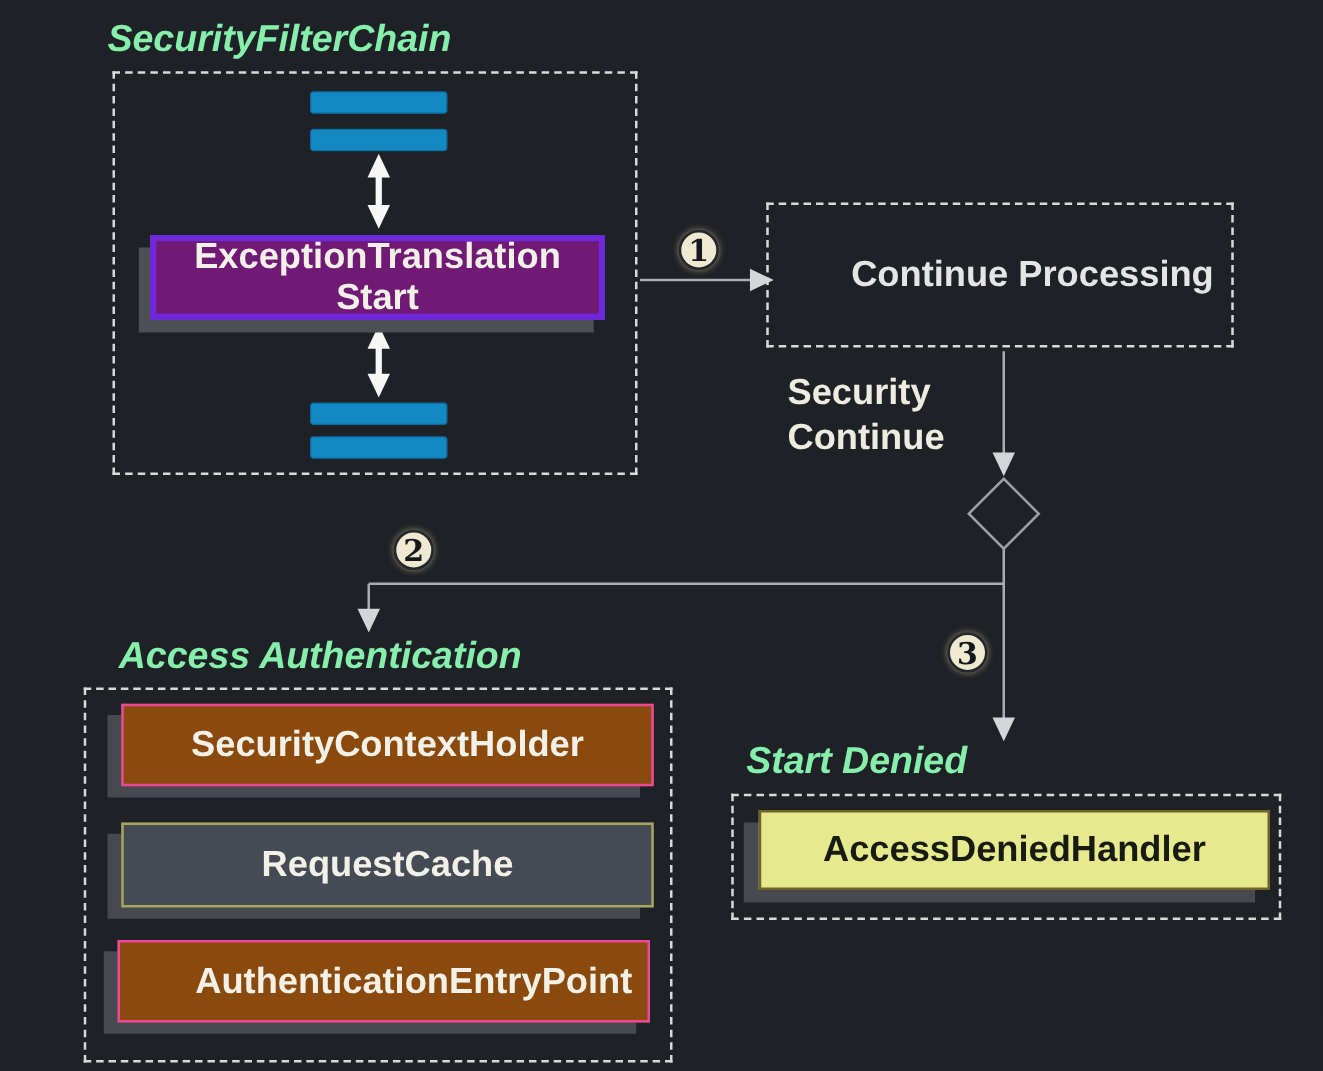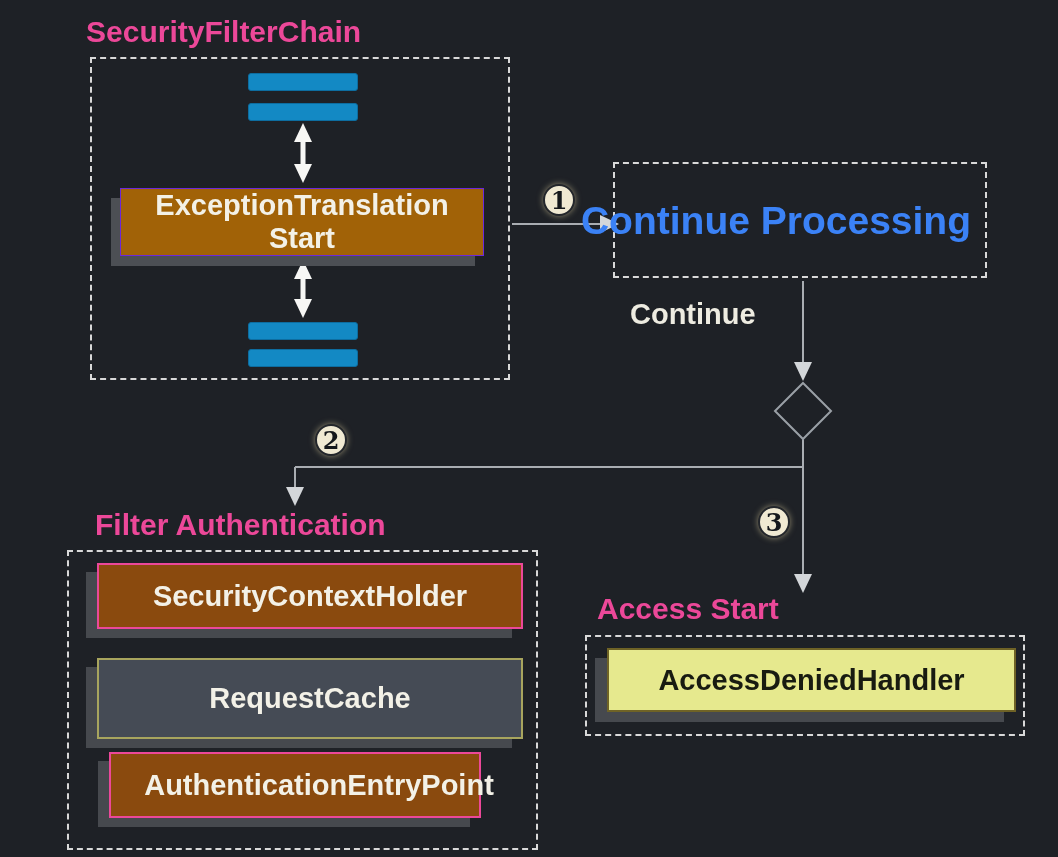--- a/index.html
+++ b/index.html
@@ -20,7 +20,7 @@
   .node.brown{background:#8a4a0e;border:2px solid #ec4899;box-shadow:-11px 9px 0 #46494e;}
   .node.slate{background:#454b55;border:2px solid #a8a55e;box-shadow:-11px 9px 0 #46494e;}
   .node.yellow{background:#e6e98e;border:2px solid #6f6326;color:#181b11;box-shadow:-12px 10px 0 #46494e;text-align:right;}
-  .title{position:absolute;font-weight:700;font-size:30px;color:#ec4899;white-space:nowrap;line-height:34px;}
+  .title{position:absolute;font-weight:700;font-size:30px;color:#86efac;white-space:nowrap;line-height:34px;font-style:italic;}
   .continue-box{
     display:flex;flex-direction:column;align-items:flex-end;justify-content:center;
     padding-right:14px;font-weight:700;font-size:39px;line-height:37px;color:#3b82f6;white-space:nowrap;

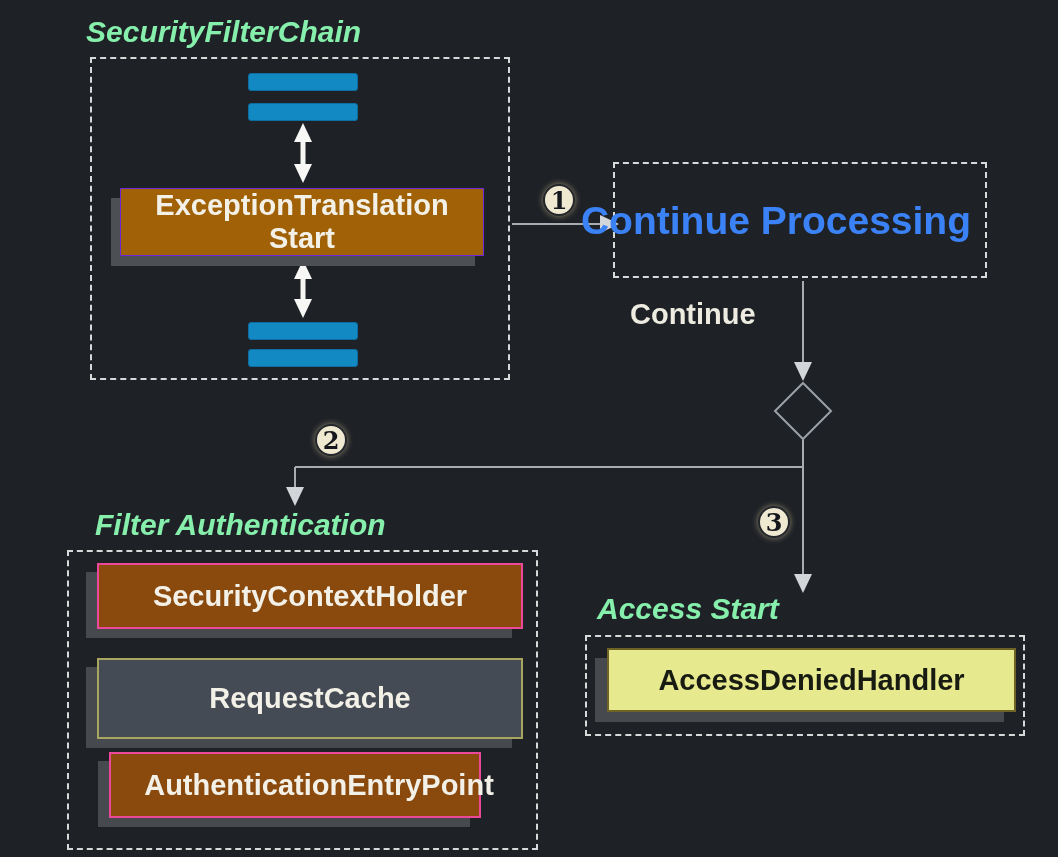--- a/index.html
+++ b/index.html
@@ -16,7 +16,7 @@
     text-align:center;font-weight:700;font-size:29px;color:#f3f1e7;box-sizing:border-box;
     line-height:33px;white-space:nowrap;
   }
-  .node.blue{background:#a16207;border:1px solid #6d28d9;box-shadow:-9px 10px 0 #4c4f54;}
+  .node.blue{background:#701a75;border:5px solid #6d28d9;box-shadow:-9px 10px 0 #4c4f54;}
   .node.brown{background:#8a4a0e;border:2px solid #ec4899;box-shadow:-11px 9px 0 #46494e;}
   .node.slate{background:#454b55;border:2px solid #a8a55e;box-shadow:-11px 9px 0 #46494e;}
   .node.yellow{background:#e6e98e;border:2px solid #6f6326;color:#181b11;box-shadow:-12px 10px 0 #46494e;text-align:right;}

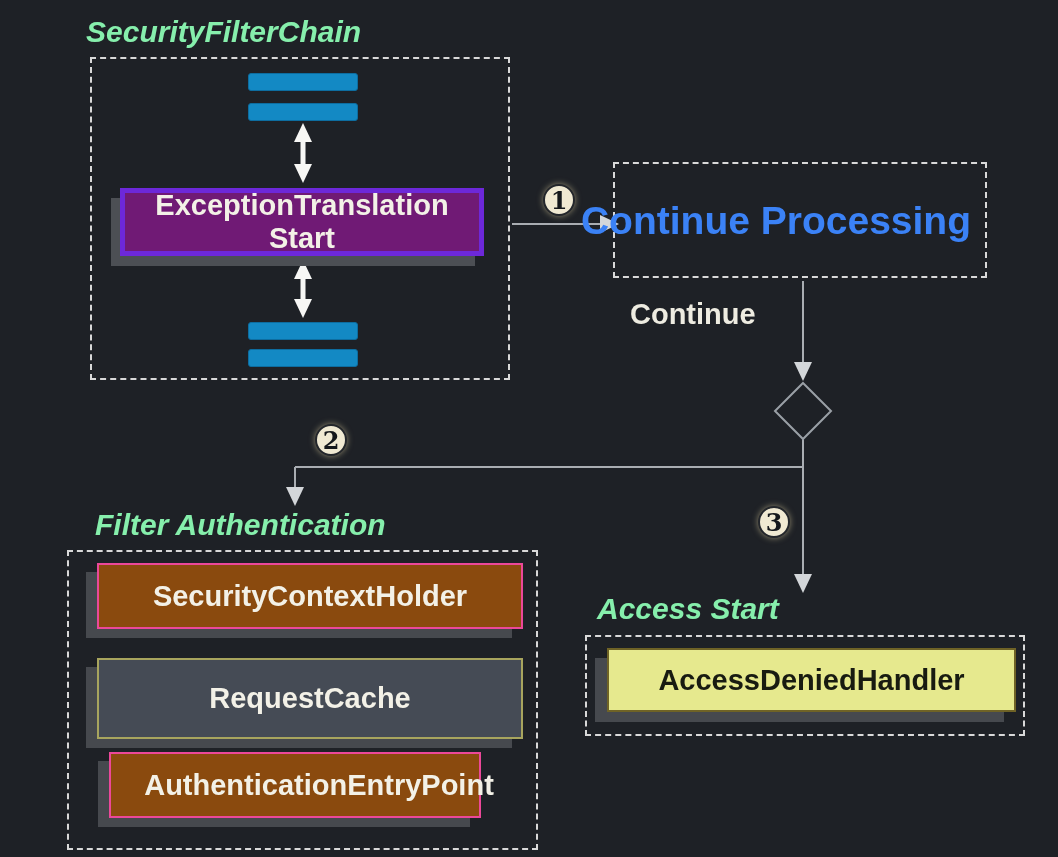--- a/index.html
+++ b/index.html
@@ -23,7 +23,7 @@
   .title{position:absolute;font-weight:700;font-size:30px;color:#86efac;white-space:nowrap;line-height:34px;font-style:italic;}
   .continue-box{
     display:flex;flex-direction:column;align-items:flex-end;justify-content:center;
-    padding-right:14px;font-weight:700;font-size:39px;line-height:37px;color:#3b82f6;white-space:nowrap;
+    padding-right:14px;font-weight:700;font-size:29px;line-height:37px;color:#e5e5e5;white-space:nowrap;
   }
   .multiline-label{position:absolute;font-weight:700;font-size:29px;line-height:36px;color:#eeece1;white-space:nowrap;}
   .circle-num{

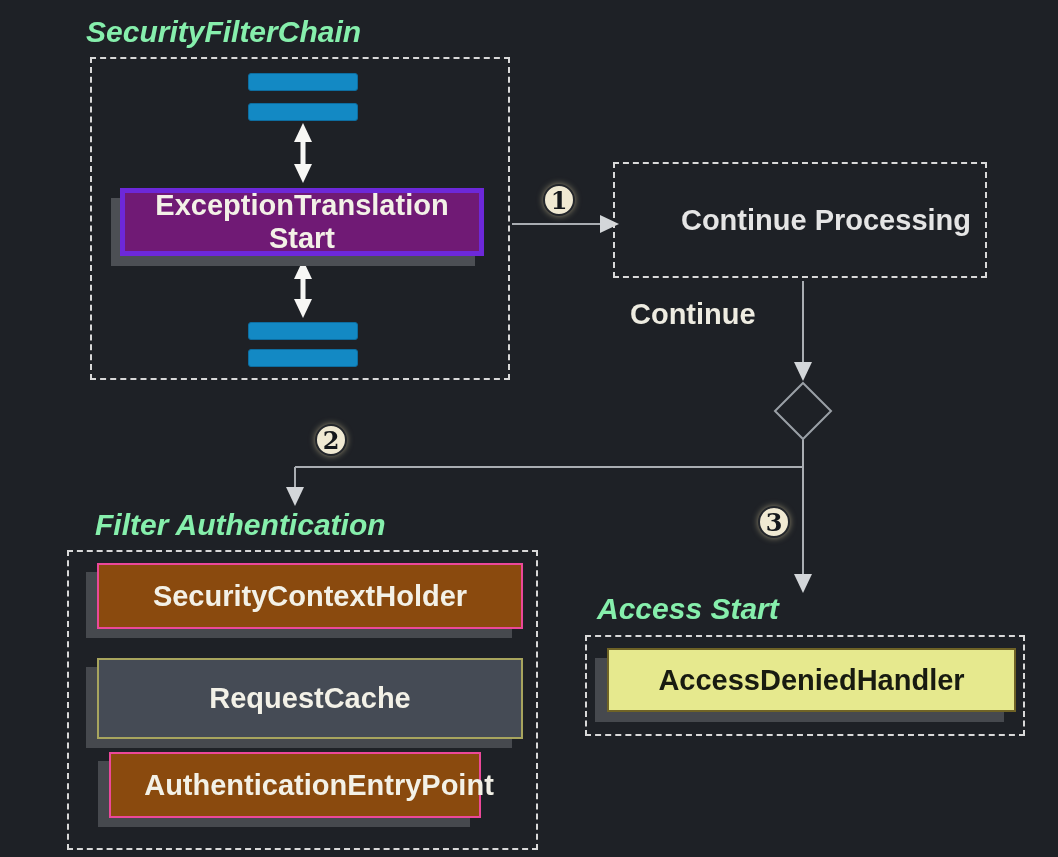--- a/index.html
+++ b/index.html
@@ -85,6 +85,7 @@
   </div>
 
   <div class="multiline-label" style="left:630px;top:296px;">
+    <div>Security</div>
     <div>Continue</div>
   </div>
 

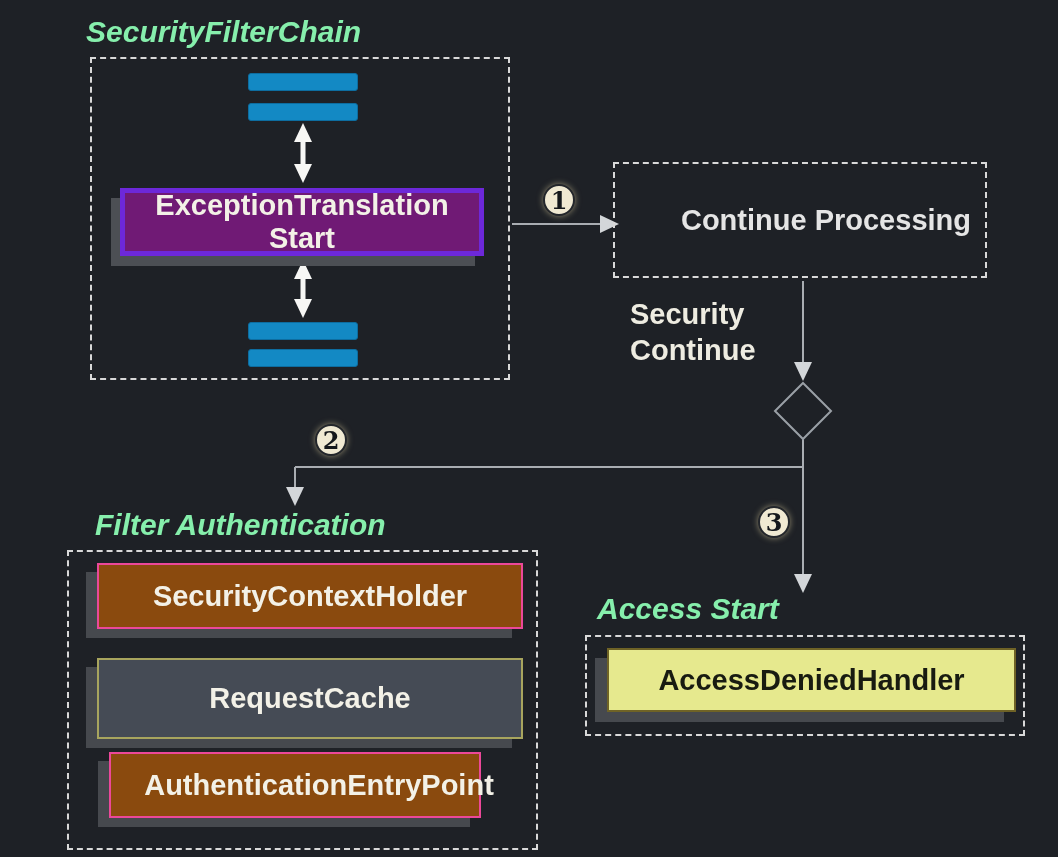--- a/index.html
+++ b/index.html
@@ -91,7 +91,7 @@
 
   <div class="circle-num" style="left:315px;top:424px;">2</div>
 
-  <div class="title" style="left:95px;top:508px;">Filter Authentication</div>
+  <div class="title" style="left:95px;top:508px;">Access Authentication</div>
 
   <div class="dashed" style="left:67px;top:550px;width:471px;height:300px;"></div>
 

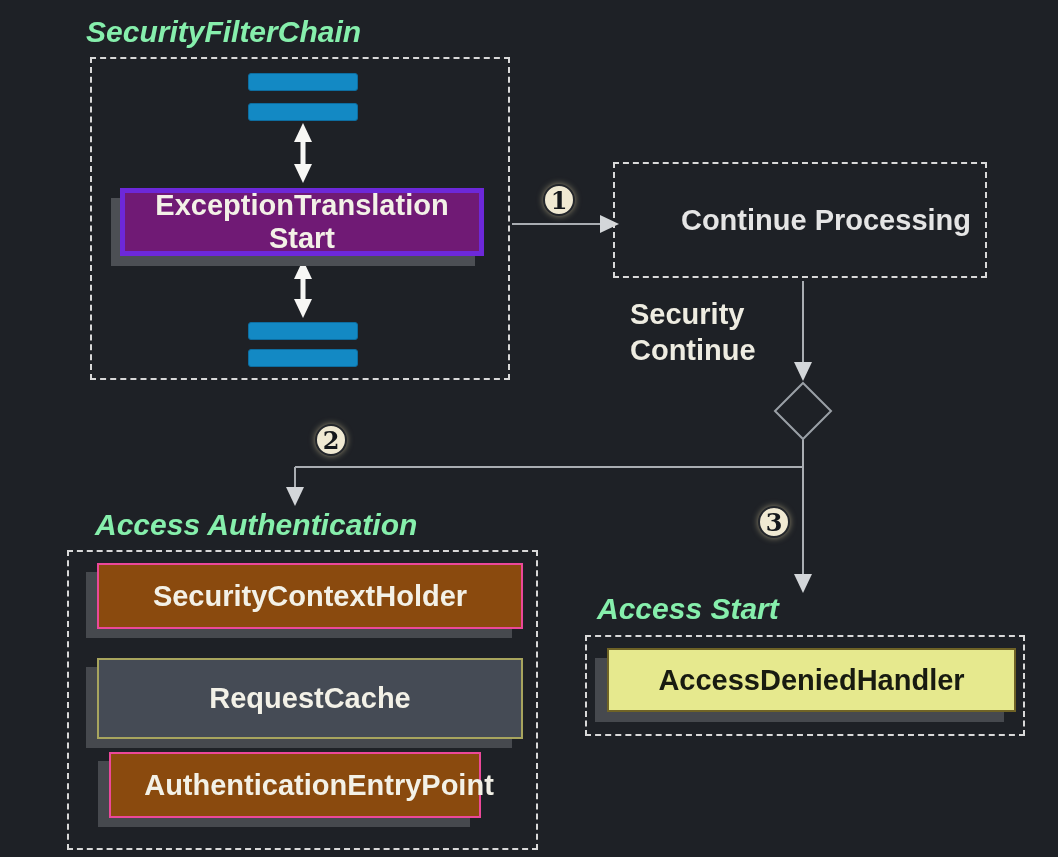--- a/index.html
+++ b/index.html
@@ -109,7 +109,7 @@
 
   <div class="circle-num" style="left:758px;top:506px;">3</div>
 
-  <div class="title" style="left:597px;top:592px;">Access Start</div>
+  <div class="title" style="left:597px;top:592px;">Start Denied</div>
 
   <div class="dashed" style="left:585px;top:635px;width:440px;height:101px;"></div>
 

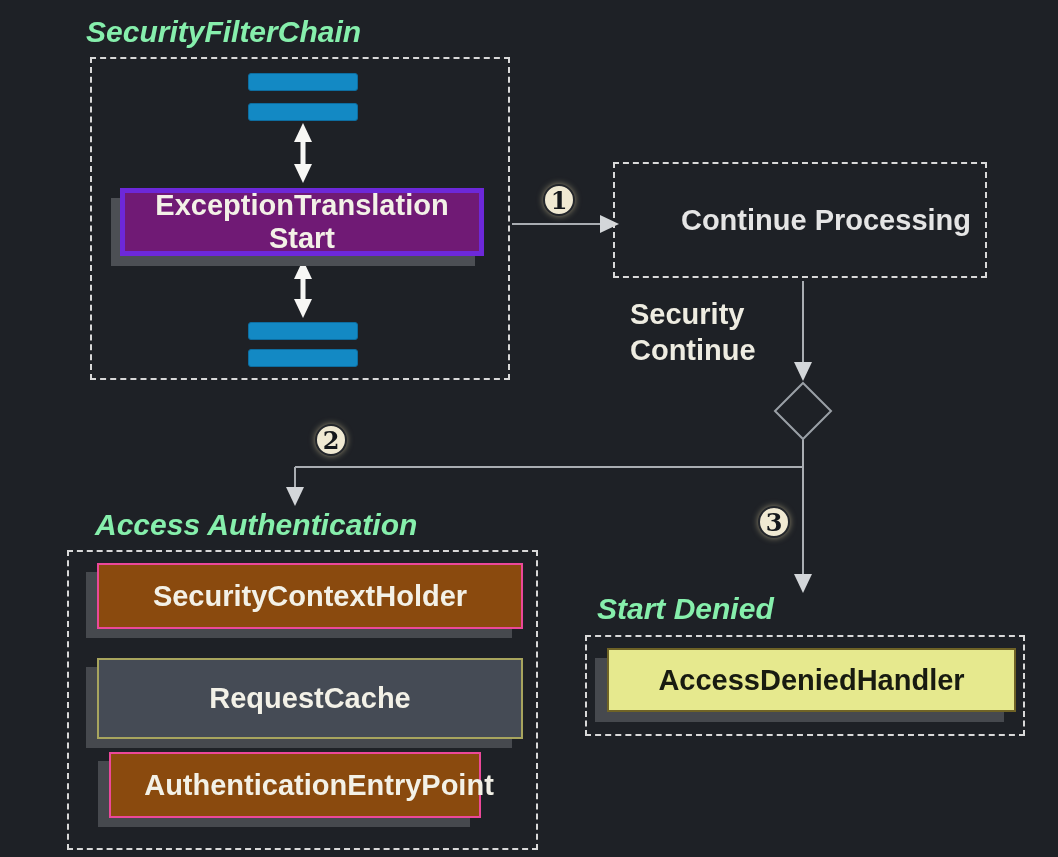--- a/index.html
+++ b/index.html
@@ -99,7 +99,7 @@
     <span>SecurityContextHolder</span>
   </div>
 
-  <div class="node slate" style="left:97px;top:658px;width:426px;height:81px;align-items:center;">
+  <div class="node slate" style="left:97px;top:658px;width:426px;height:68px;align-items:center;">
     <span>RequestCache</span>
   </div>
 

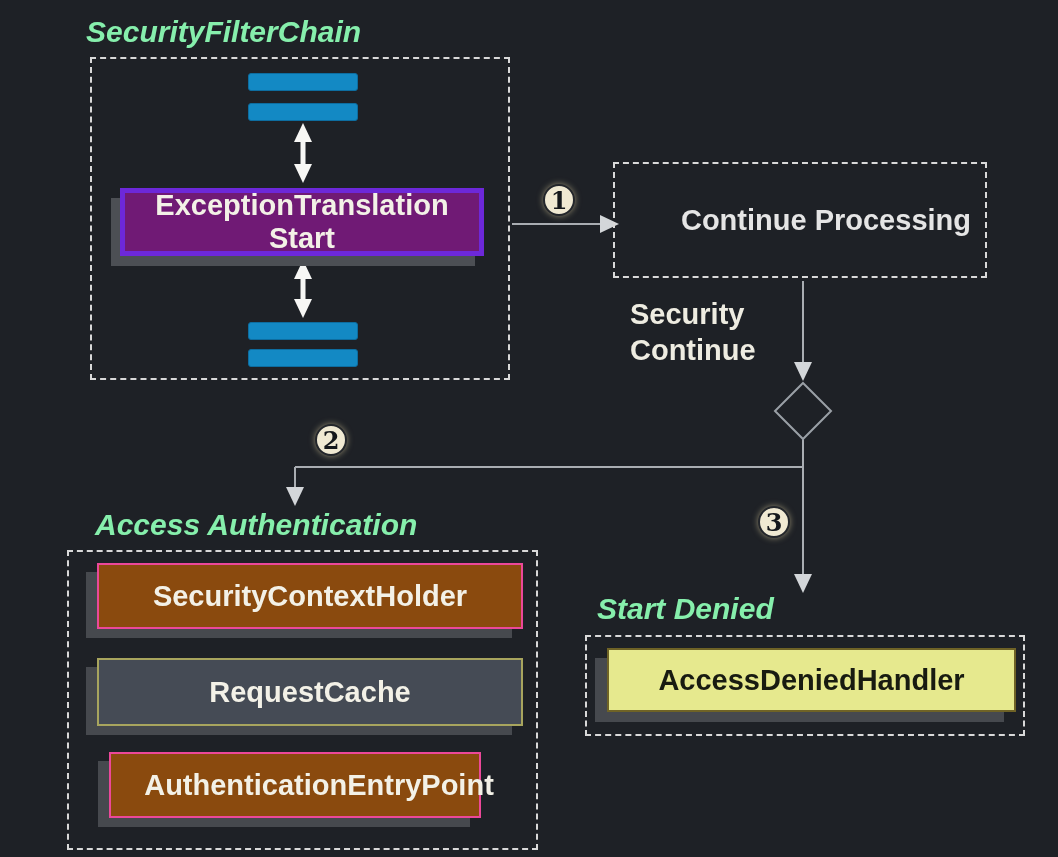--- a/index.html
+++ b/index.html
@@ -103,7 +103,7 @@
     <span>RequestCache</span>
   </div>
 
-  <div class="node brown" style="left:109px;top:752px;width:372px;height:66px;padding-left:48px;">
+  <div class="node brown" style="left:94px;top:752px;width:426px;height:66px;padding-left:48px;">
     <span>AuthenticationEntryPoint</span>
   </div>
 

